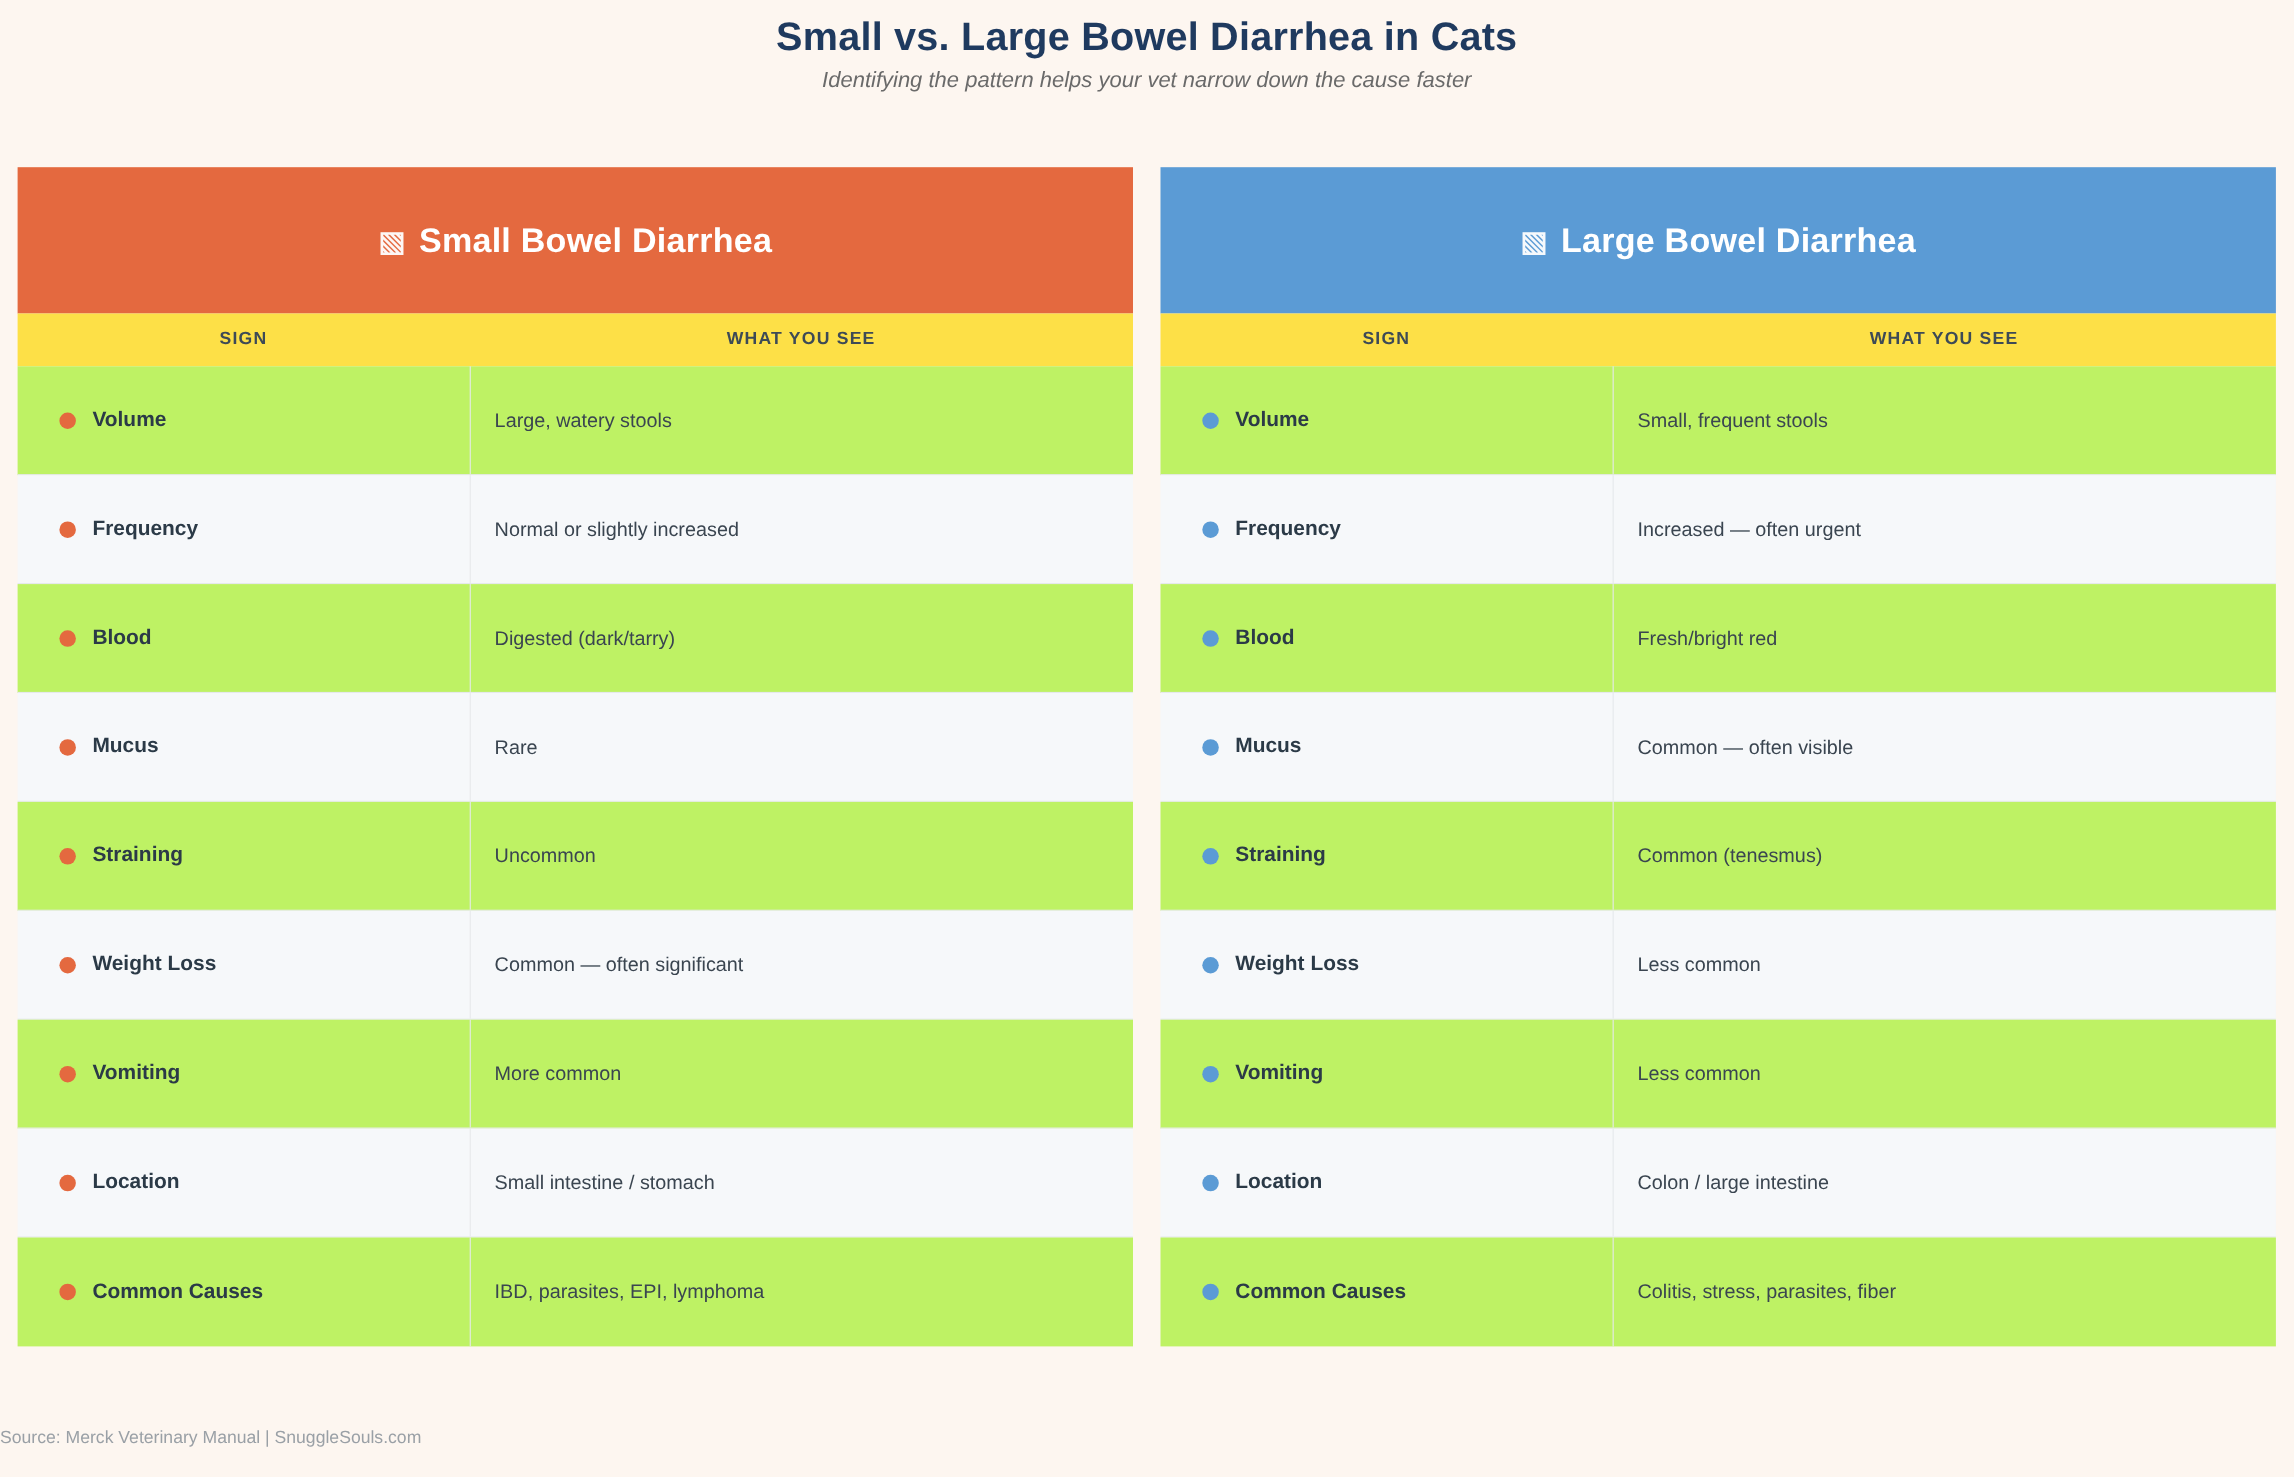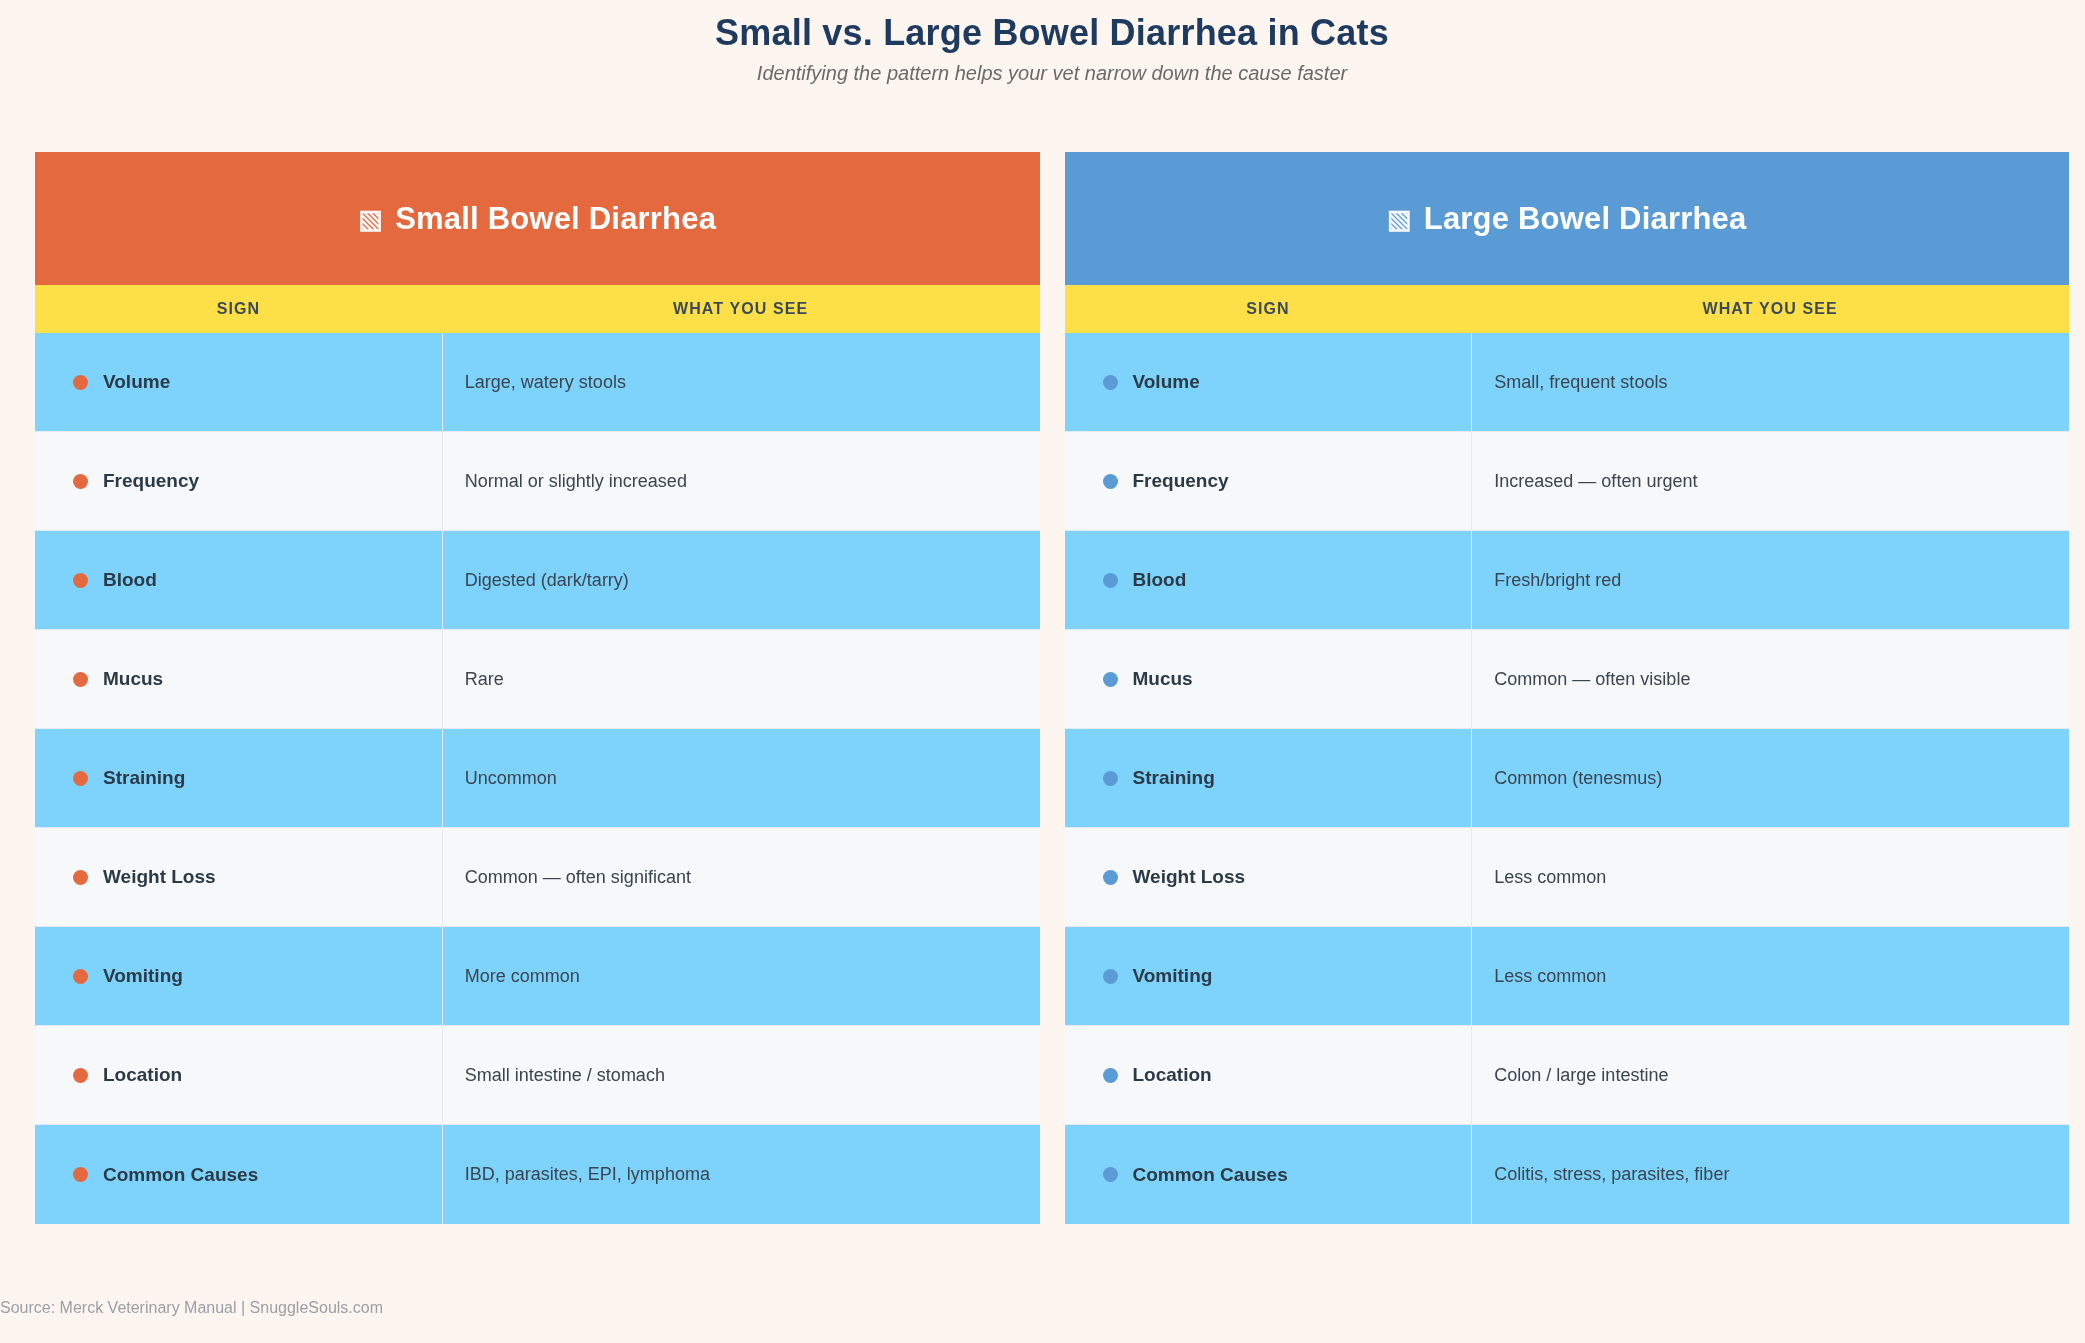--- a/index.html
+++ b/index.html
@@ -17,7 +17,6 @@
     background: #fdf6f0;
     position: relative;
     overflow: hidden;
-    padding-left: 19px;
   }
   .header {
     padding-top: 6px;

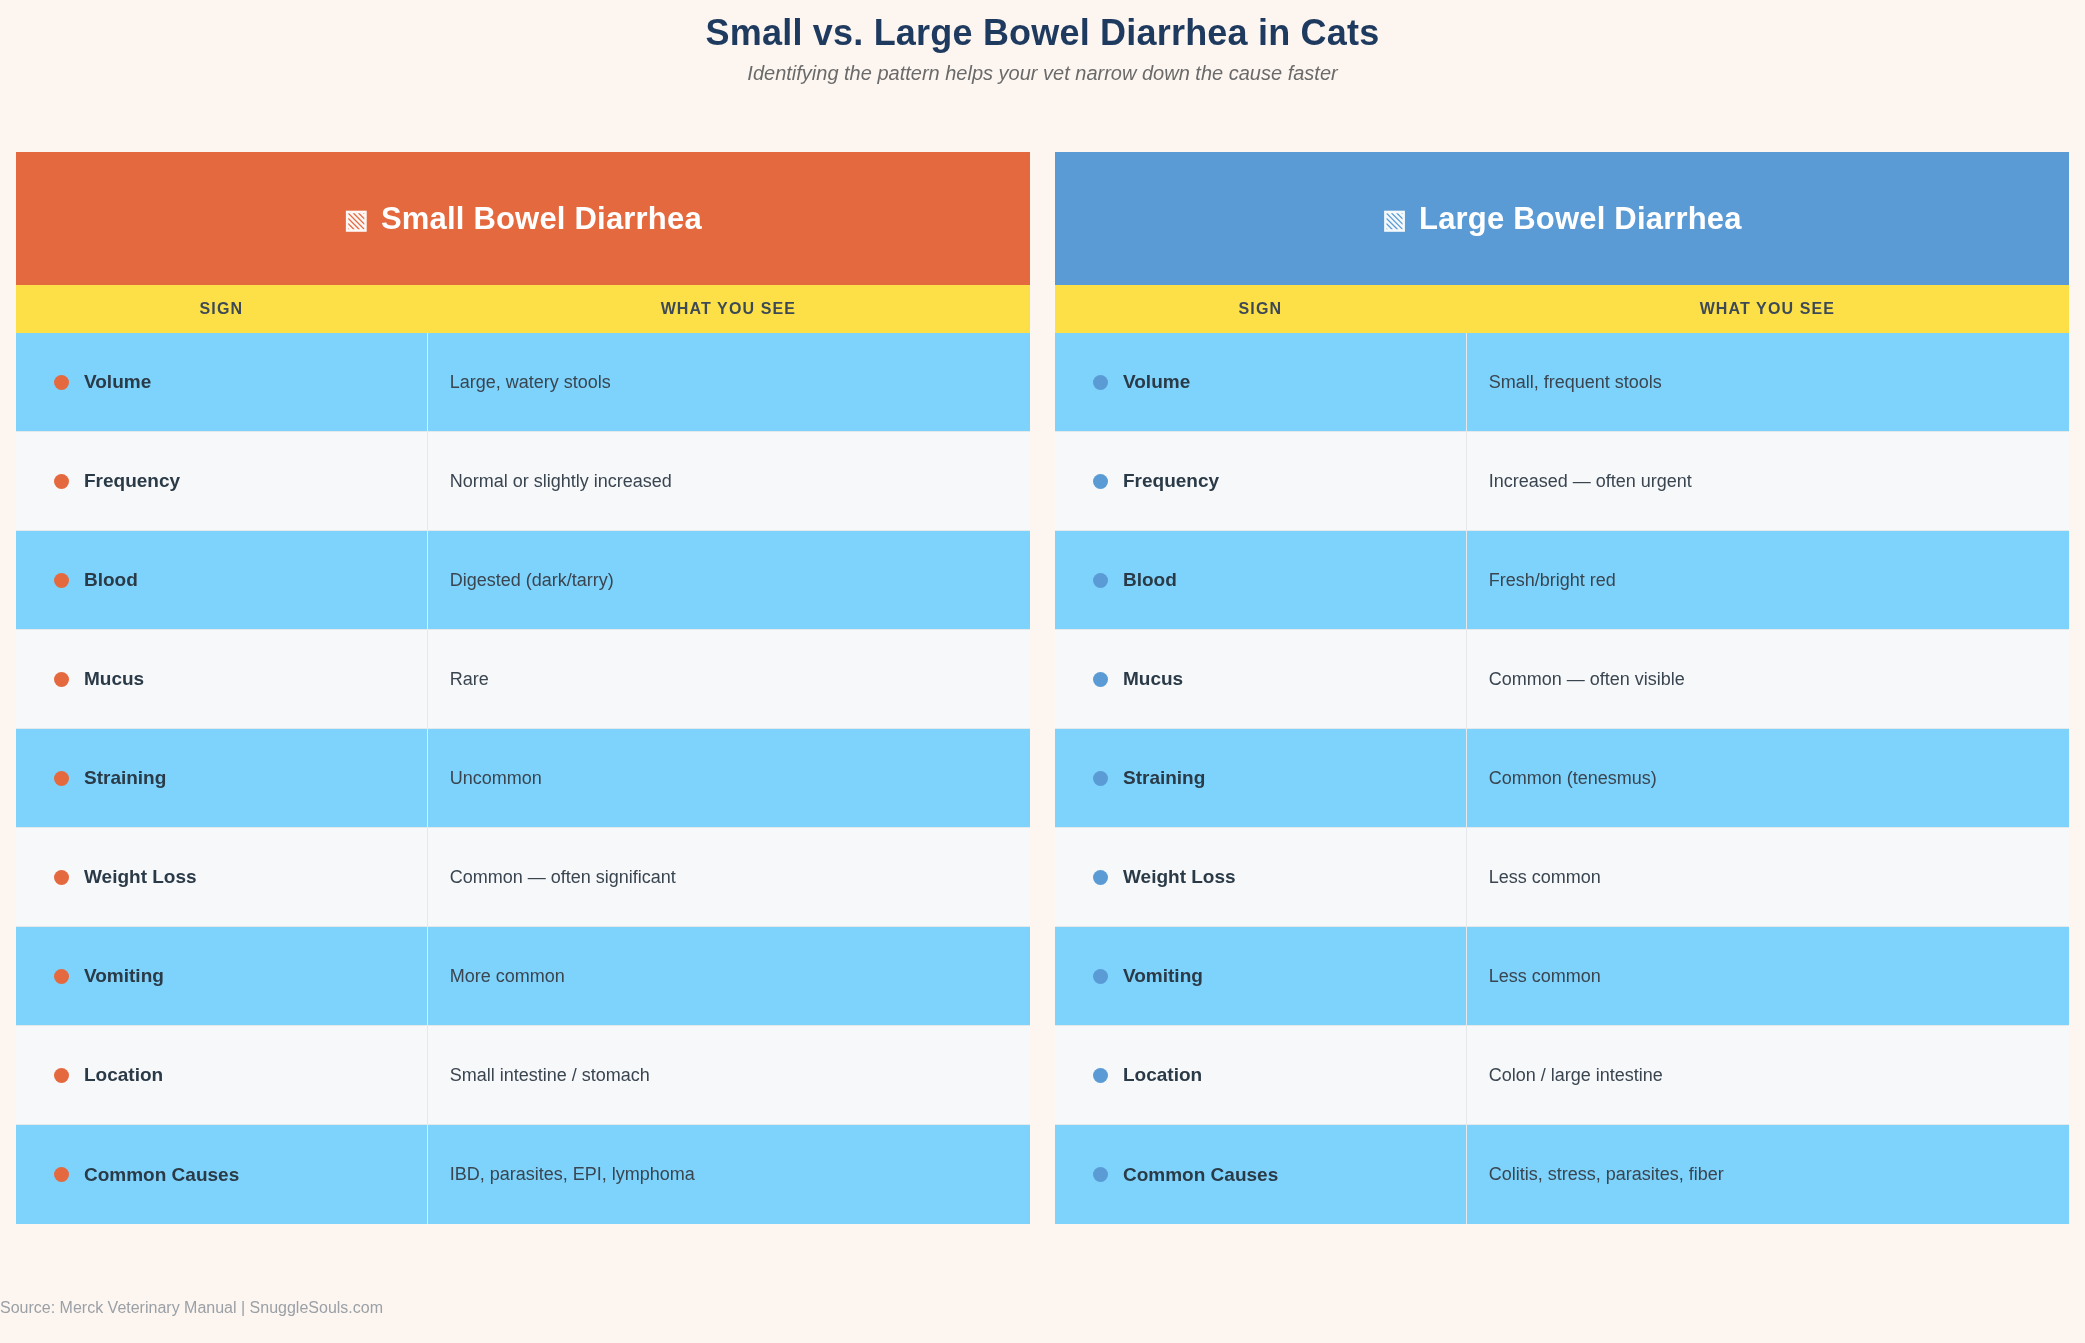--- a/index.html
+++ b/index.html
@@ -86,7 +86,7 @@
     min-height: 99px;
     border-bottom: 1px solid #e6e9ec;
   }
-  .row.odd  { background: #7dd3fc; }
+  .row.odd  { background: #bef264; }
   .row.even { background: #f6f8fa; }
   .row:last-child { border-bottom: none; }
   .cell-sign {

